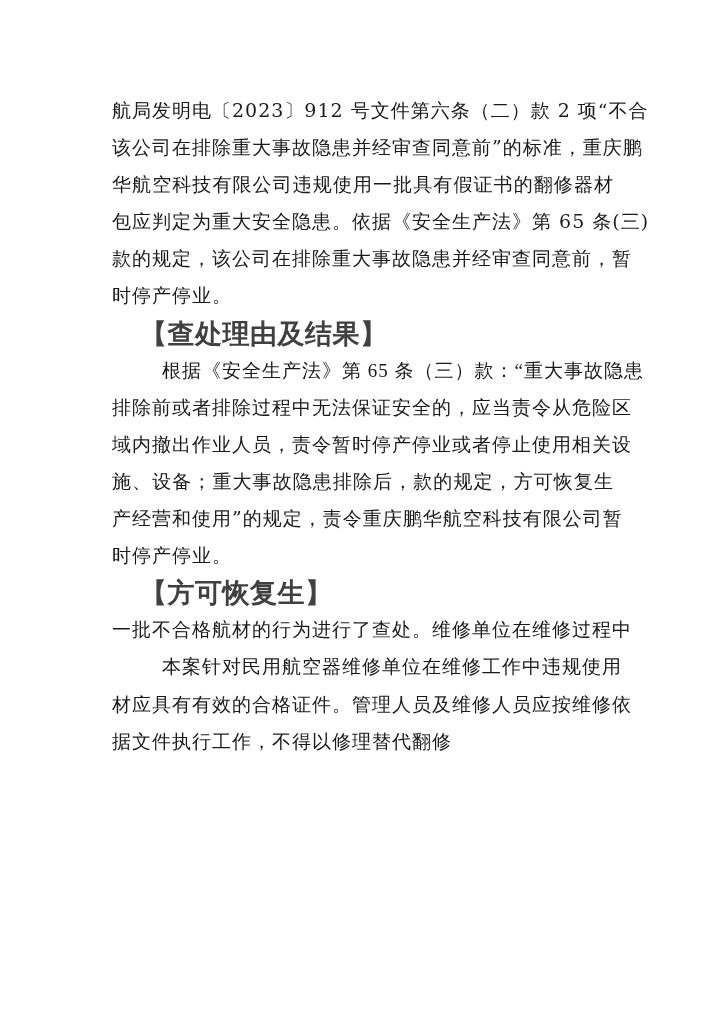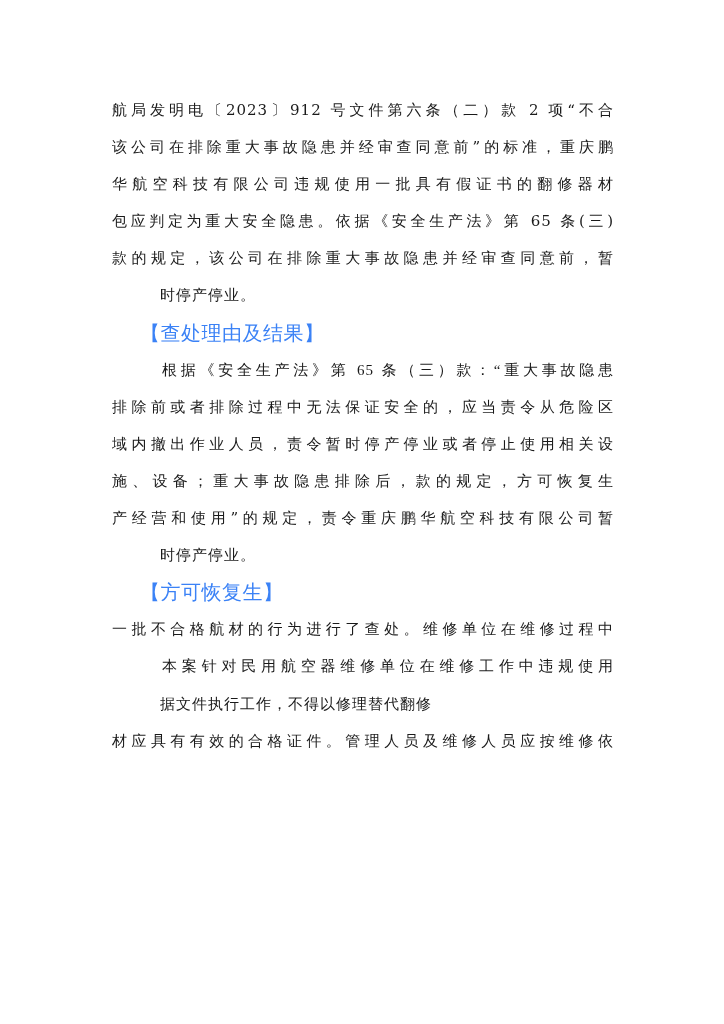--- a/index.html
+++ b/index.html
@@ -11,7 +11,7 @@
     }
     .line {
       height: 37.1px; line-height: 37.1px;
-      font-size: 15px; white-space: nowrap;
+      font-size: 19px; white-space: nowrap;
       text-align: justify; text-align-last: justify;
       letter-spacing: 1px;
     }

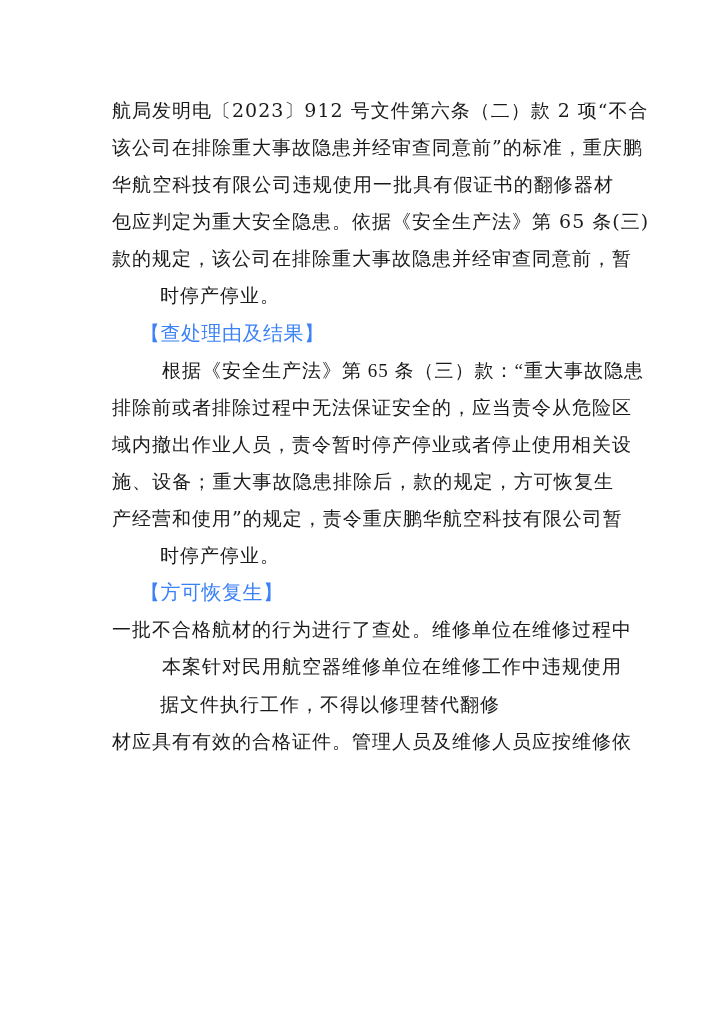--- a/index.html
+++ b/index.html
@@ -15,7 +15,7 @@
       text-align: justify; text-align-last: justify;
       letter-spacing: 1px;
     }
-    .line.last { text-align-last: left; margin-left: 48px; }
+    .line.last { text-align-last: left; }
     .line.indent { padding-left: 50px; font-family: Liberation Serif, serif; }
     .heading {
       height: 37.1px; line-height: 37.1px;

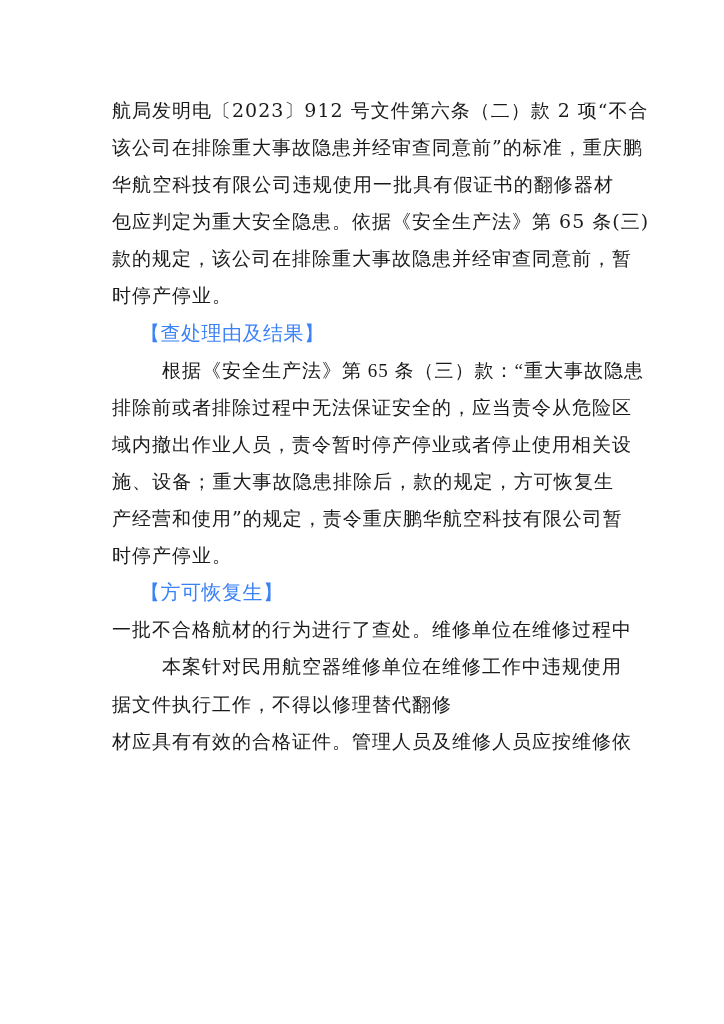--- a/index.html
+++ b/index.html
@@ -20,8 +20,8 @@
     .heading {
       height: 37.1px; line-height: 37.1px;
       font-family: "DejaVu Sans", "Liberation Sans", sans-serif;
-      font-weight: normal; font-size: 20px;
-      padding-left: 28px; letter-spacing: 0.5px; color: #3b82f6;
+      font-weight: bold; font-size: 27px;
+      padding-left: 28px; letter-spacing: 0.5px; color: #404040;
     }
   </style>
 </head>

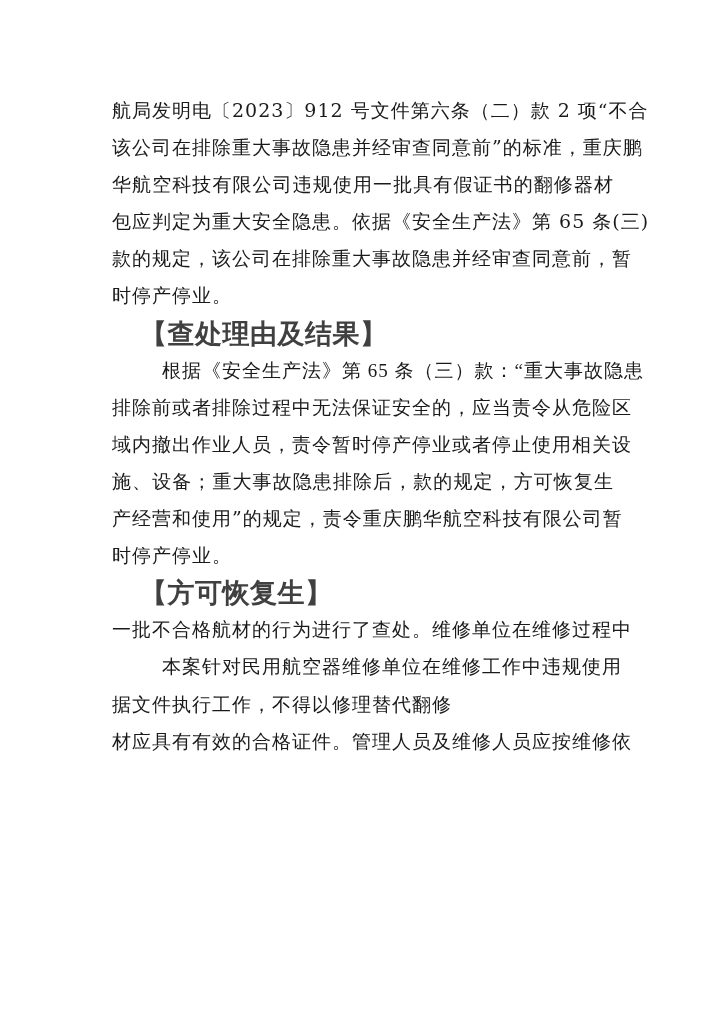--- a/index.html
+++ b/index.html
@@ -51,8 +51,8 @@
   <div>
     <div class="line">一批不合格航材的行为进行了查处。维修单位在维修过程中</div>
     <div class="line indent">本案针对民用航空器维修单位在维修工作中违规使用</div>
+    <div class="line">材应具有有效的合格证件。管理人员及维修人员应按维修依</div>
     <div class="line last">据文件执行工作，不得以修理替代翻修</div>
-    <div class="line">材应具有有效的合格证件。管理人员及维修人员应按维修依</div>
   </div>
 </div>
 

